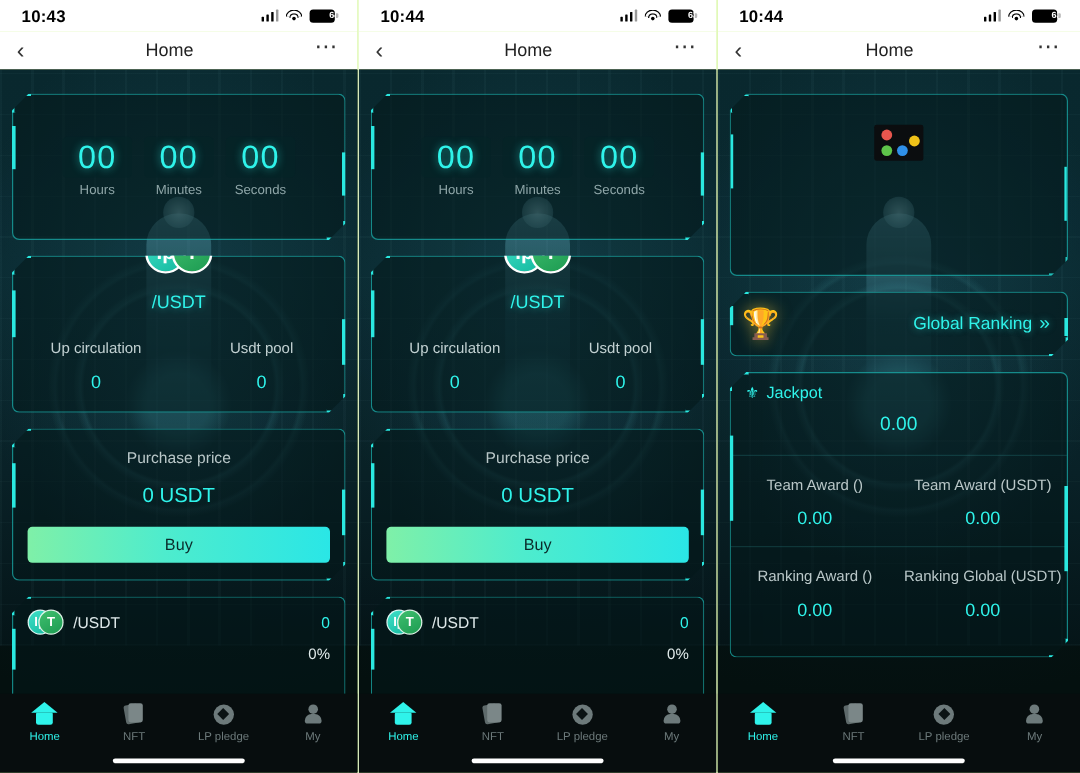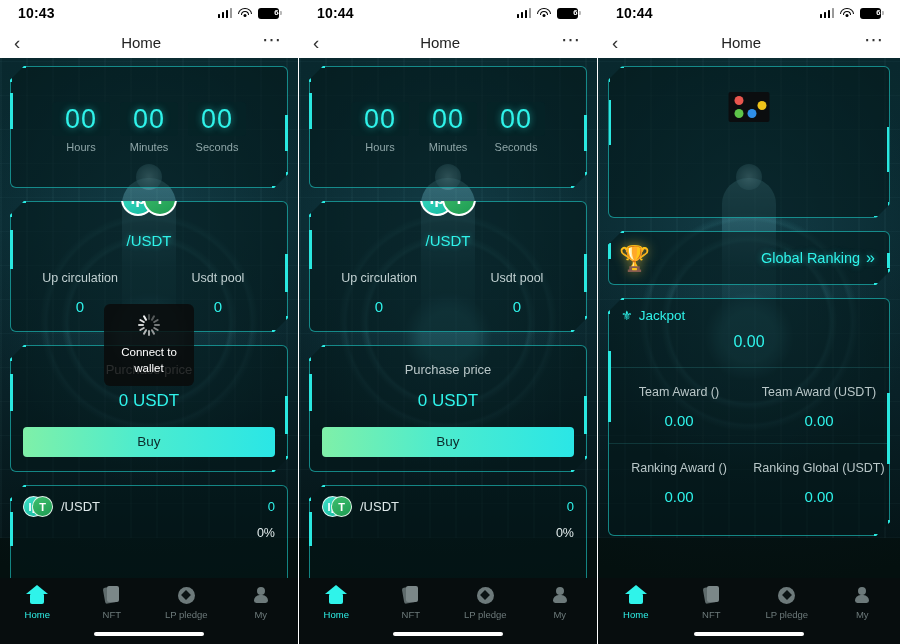--- a/index.html
+++ b/index.html
@@ -88,7 +88,7 @@
     background:radial-gradient(circle, rgba(170,235,245,.55), rgba(60,130,145,.3));
   }
 
-  .scroll { position:relative; padding: 8px 10px 0 10px; }
+  .scroll { position:relative; padding: 20px 10px 0 10px; }
 
   
   .card {

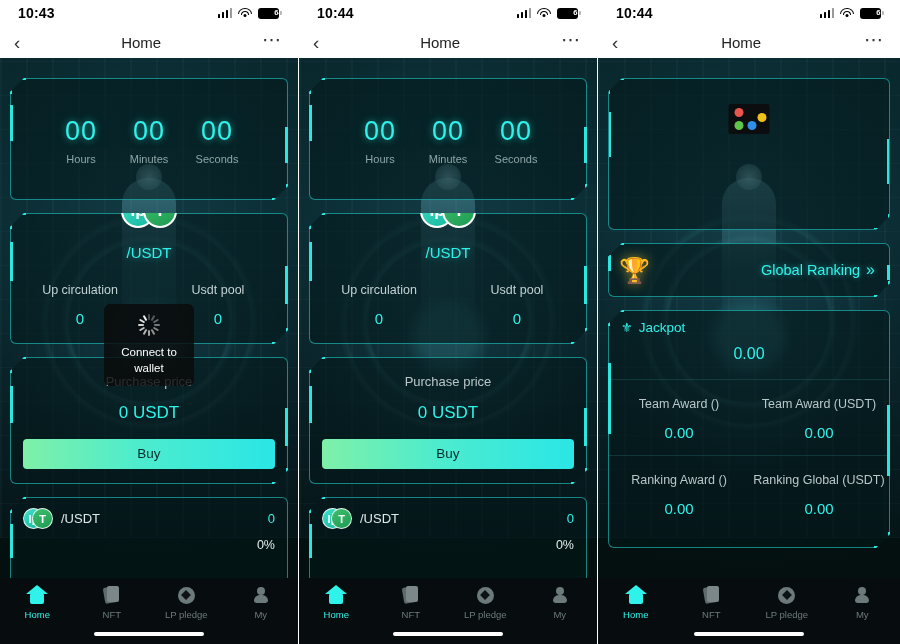--- a/index.html
+++ b/index.html
@@ -342,23 +342,6 @@
 
       </div>
 
-      <div class="toast">
-        <div class="spinner" id="sp1">
-            <i style="transform: rotate(0deg); opacity: 0.25;"></i>
-            <i style="transform: rotate(30deg); opacity: 0.31;"></i>
-            <i style="transform: rotate(60deg); opacity: 0.38;"></i>
-            <i style="transform: rotate(90deg); opacity: 0.44;"></i>
-            <i style="transform: rotate(120deg); opacity: 0.5;"></i>
-            <i style="transform: rotate(150deg); opacity: 0.56;"></i>
-            <i style="transform: rotate(180deg); opacity: 0.63;"></i>
-            <i style="transform: rotate(210deg); opacity: 0.69;"></i>
-            <i style="transform: rotate(240deg); opacity: 0.75;"></i>
-            <i style="transform: rotate(270deg); opacity: 0.81;"></i>
-            <i style="transform: rotate(300deg); opacity: 0.88;"></i>
-            <i style="transform: rotate(330deg); opacity: 0.94;"></i>
-          </div>
-        <div class="toast-txt">Connect to wallet</div>
-      </div>
 
       <div class="tabbar">
         <div class="tab active">

